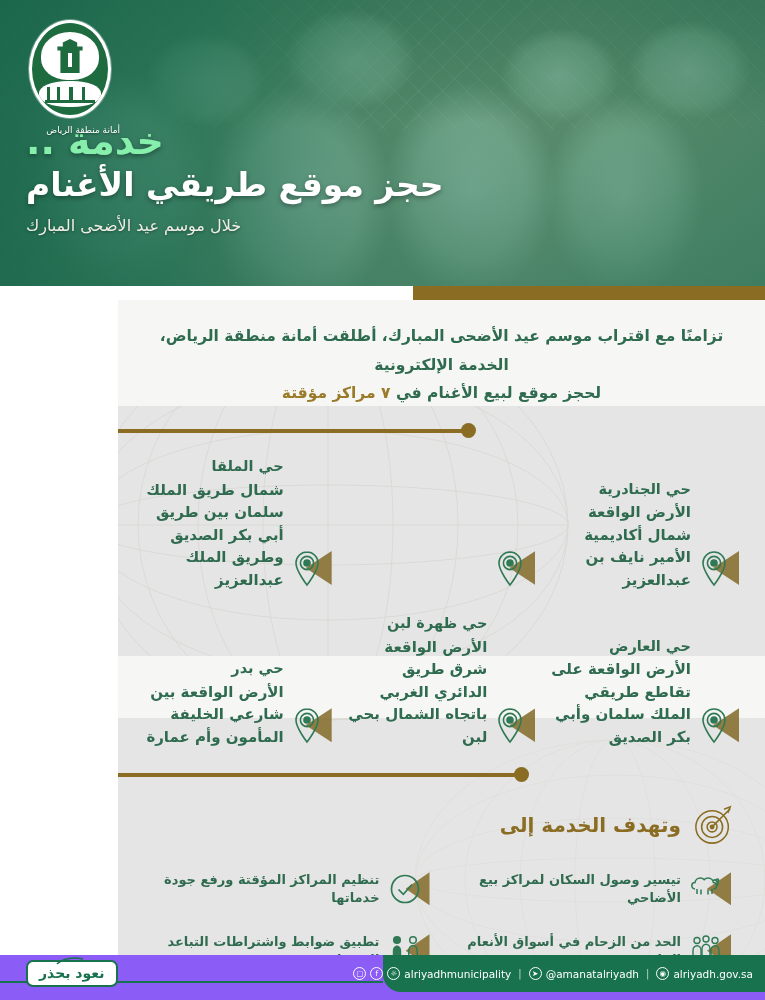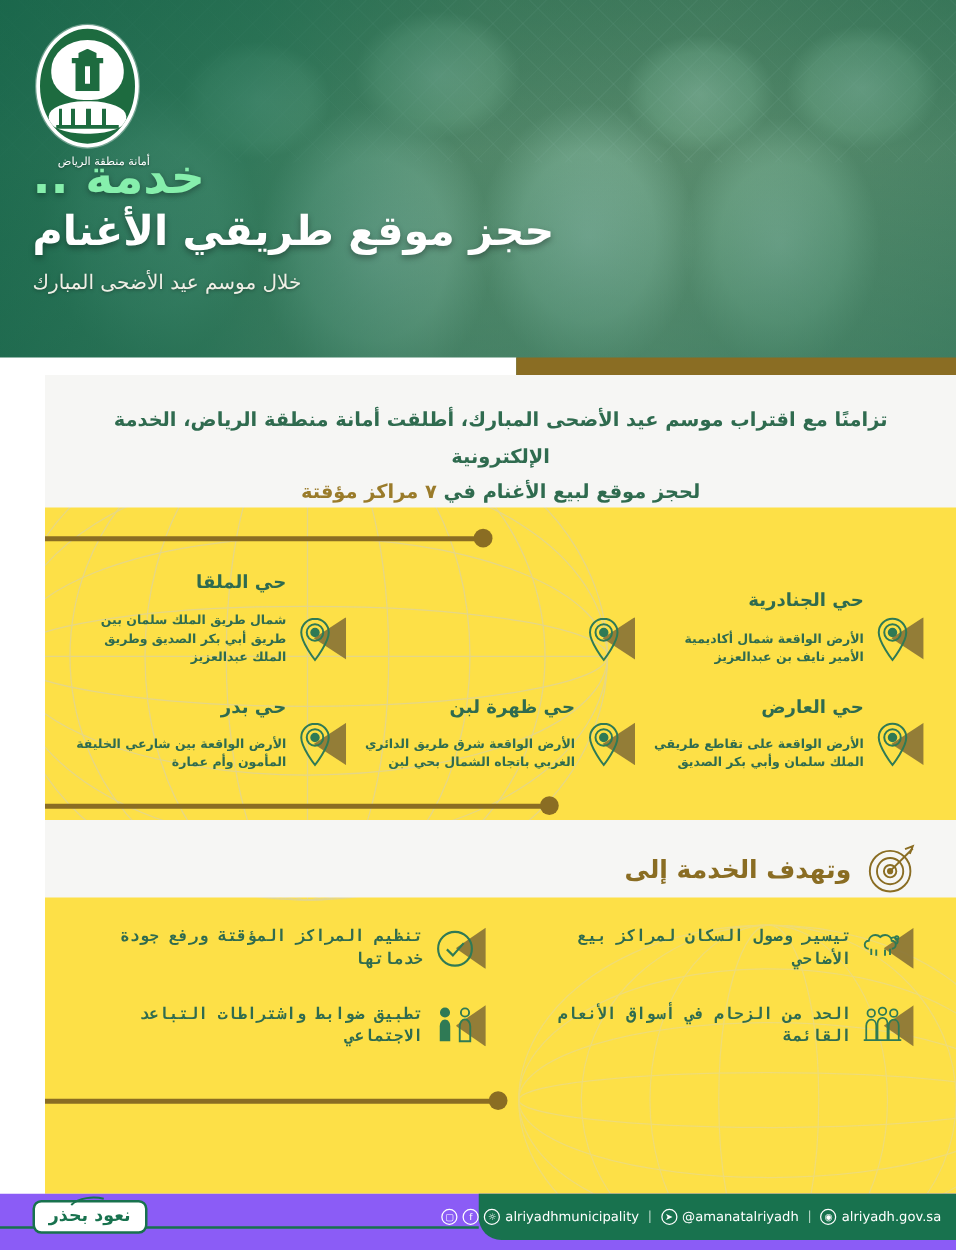--- a/index.html
+++ b/index.html
@@ -94,7 +94,7 @@
   .hero-l3 { color:#f0efe6; font-size:16px; margin-top:12px; text-shadow:0 1px 3px rgba(0,0,0,.35); }
 
   
-  .sheet { position:relative; width:729px; height:655px; background:#fde047; overflow:hidden; }
+  .sheet { position:relative; width:647px; height:655px; background:#e5e5e5; overflow:hidden; }
   .watermark {
     position:absolute; left:-40px; top:20px; width:520px; height:420px;
     opacity:.5; pointer-events:none;

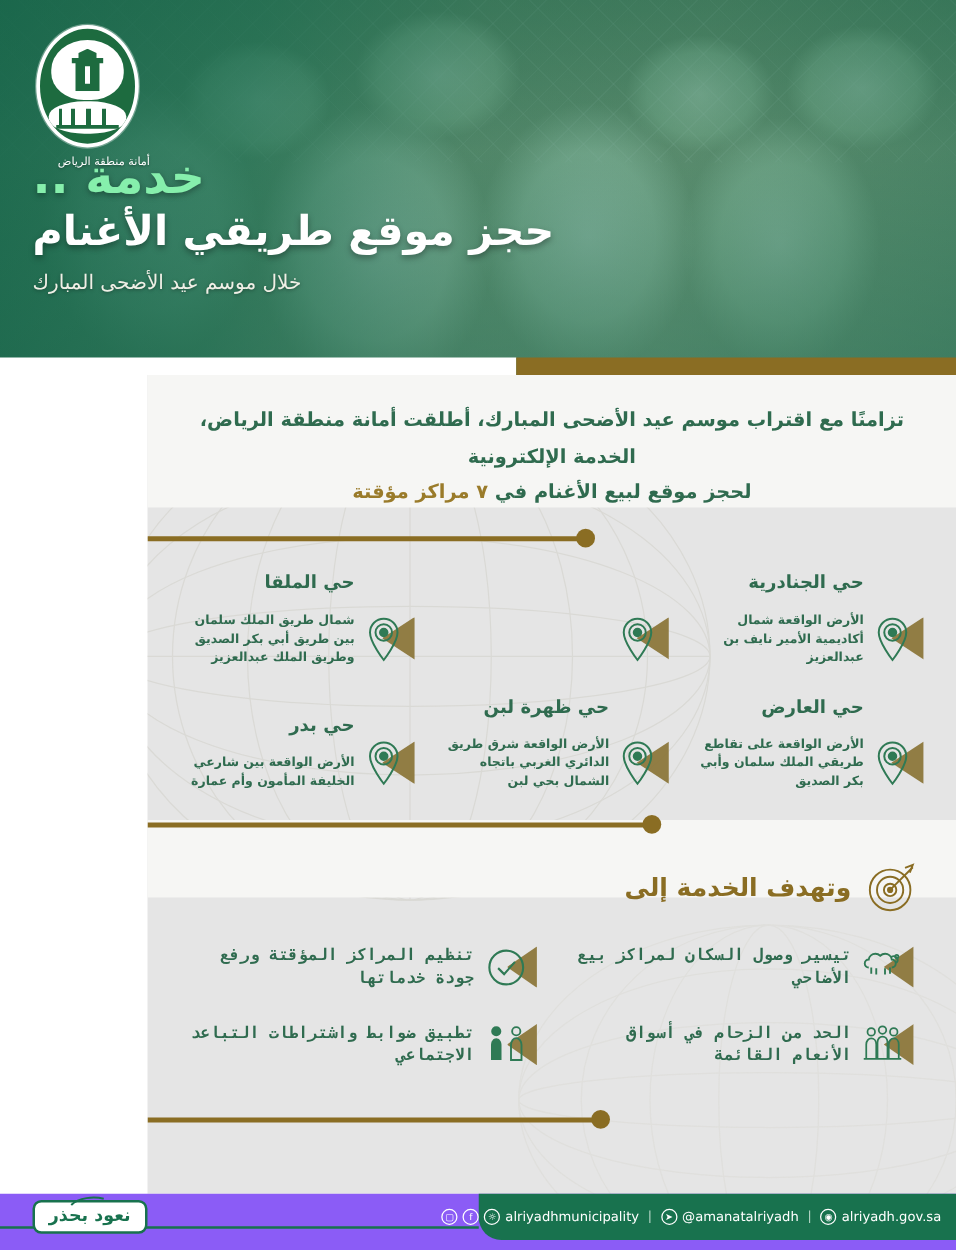--- a/index.html
+++ b/index.html
@@ -145,7 +145,7 @@
   .loc-badge svg { position:absolute; left:0; top:2px; }
   .loc-txt { text-align:right; flex:1 1 auto; padding-top:1px; }
   .loc-name { font-size:14.5px; font-weight:bold; color:#2f6b4f; line-height:1.35; }
-  .loc-desc { font-size:10px; font-weight:bold; color:#2f6b4f; line-height:1.5; margin-top:12px; }
+  .loc-desc { font-size:15px; font-weight:bold; color:#2f6b4f; line-height:1.5; margin-top:2px; }
 
   
   .goal-grid {

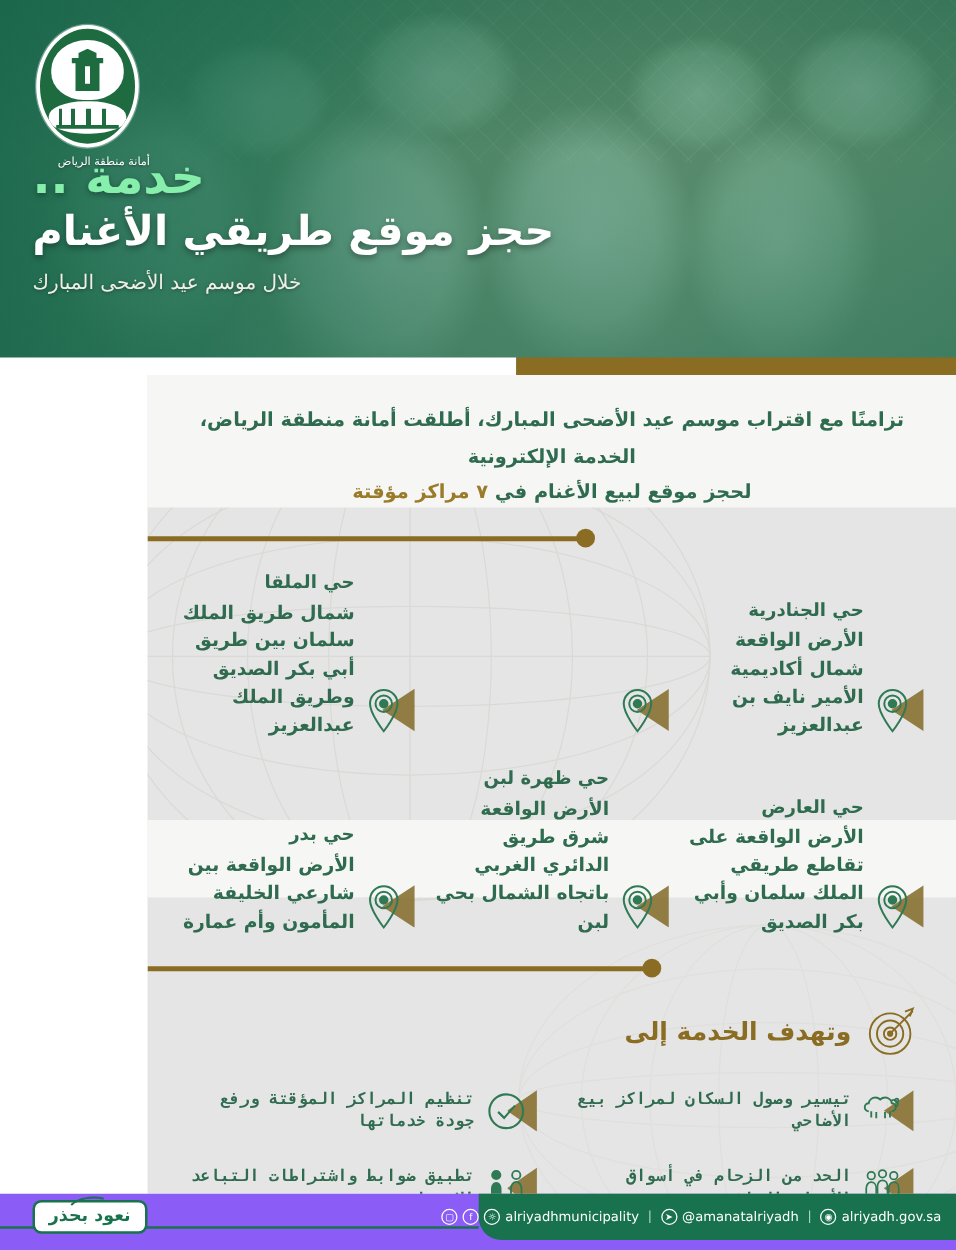--- a/index.html
+++ b/index.html
@@ -153,7 +153,7 @@
     display:grid; grid-template-columns:1fr 1fr;
     row-gap:4px; padding:6px 22px 6px 22px;
   }
-  .goal { display:flex; align-items:center; justify-content:center; gap:8px; padding:9px 8px;font-family:Liberation Mono, monospace; }
+  .goal { display:flex; align-items:center; justify-content:center; gap:8px; padding:9px 8px; }
   .goal-badge { position:relative; width:46px; height:40px; flex:0 0 46px; }
   .goal-badge .chev {
     position:absolute; right:4px; top:3px; width:24px; height:33px;

